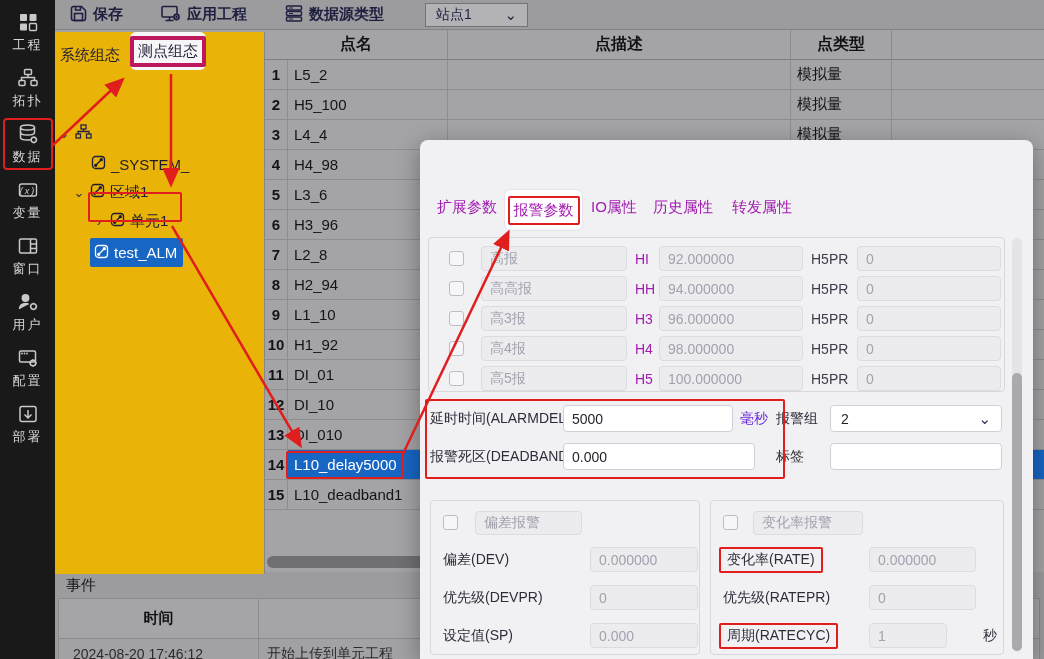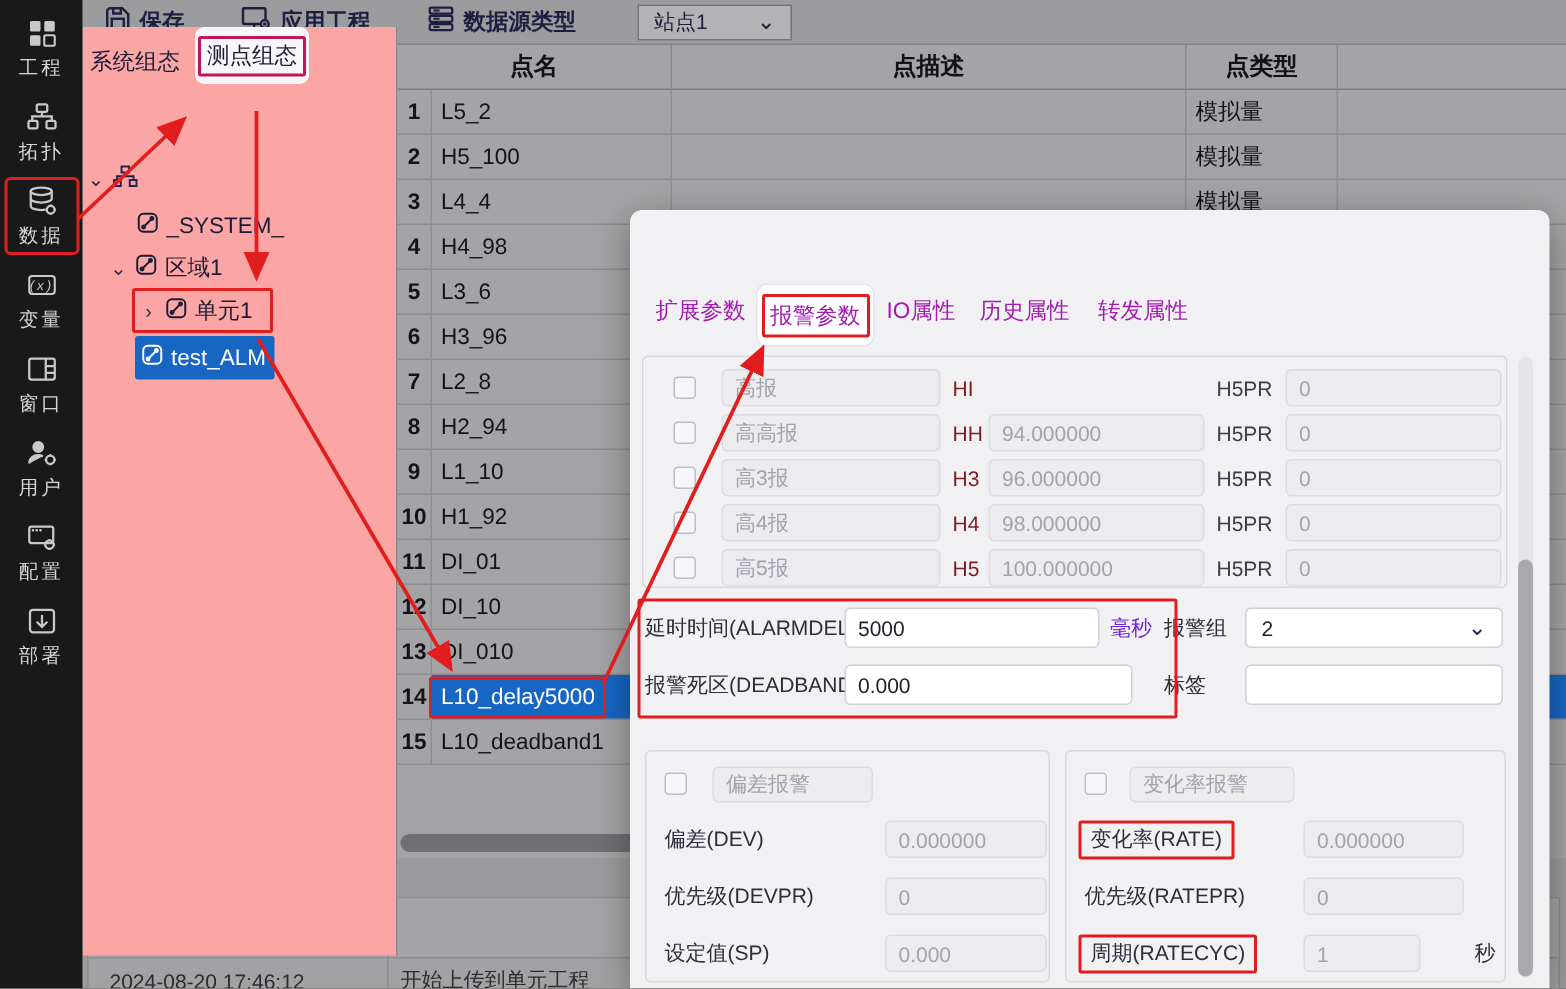--- a/index.html
+++ b/index.html
@@ -26,7 +26,7 @@
   .station-select .chev{font-size:15px;line-height:10px;}
 
   
-  .tree-panel{position:absolute;left:55px;top:18px;width:210px;height:619px;background:#fca5a5;
+  .tree-panel{position:absolute;left:55px;top:32px;width:210px;height:542px;background:#eab308;
               border-right:1px solid #87878a;z-index:2;}
   .panel-tabs{position:relative;height:42px;}
   .ptab{position:absolute;top:8px;font-size:15px;color:#1c1c34;cursor:pointer;}

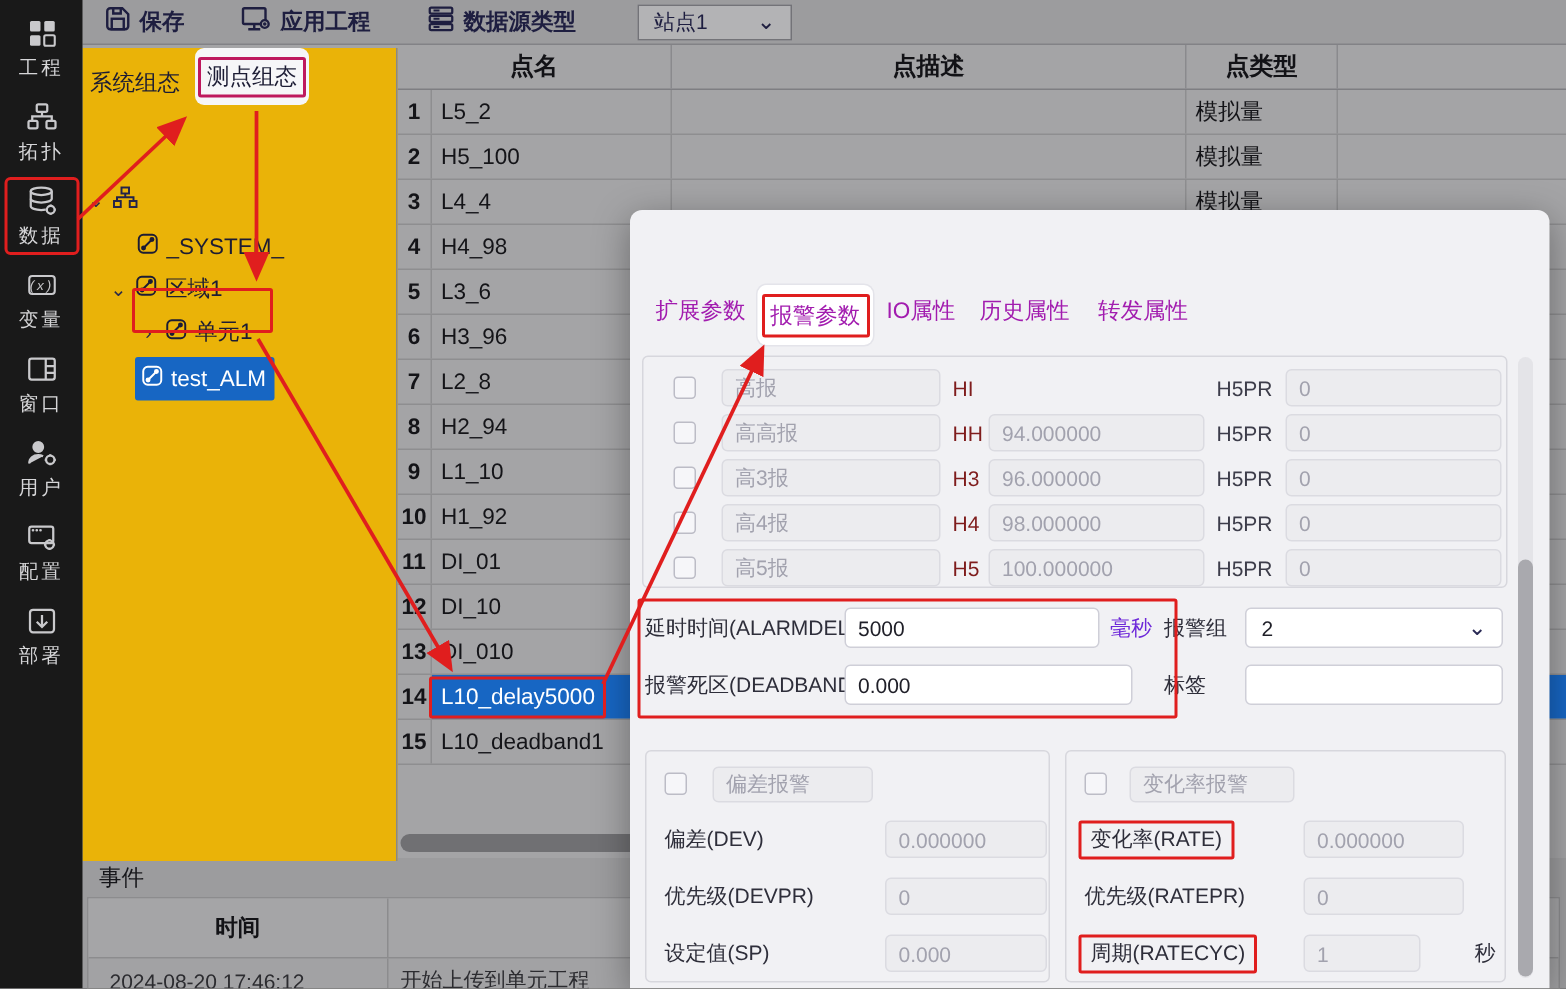--- a/index.html
+++ b/index.html
@@ -33,7 +33,7 @@
   .ptab-sys{left:5px;top:14px;}
   .ptab-meas{left:75px;top:0;width:76px;height:38px;background:#f6f6f8;border-radius:6px;
              display:flex;align-items:center;justify-content:center;}
-  .ptab-meas .red-box{border:2px solid #be185d;border-radius:2px;padding:2px 4px;}
+  .ptab-meas .red-box{border:4px solid #be185d;border-radius:2px;padding:2px 4px;}
   .tree{position:relative;font-size:15px;color:#1c1c34;}
   .tnode{position:absolute;display:flex;align-items:center;gap:5px;height:26px;cursor:pointer;color:#1c1c34;}
   .tnode .exp{width:12px;font-size:13px;color:#2a2a4a;text-align:center;}

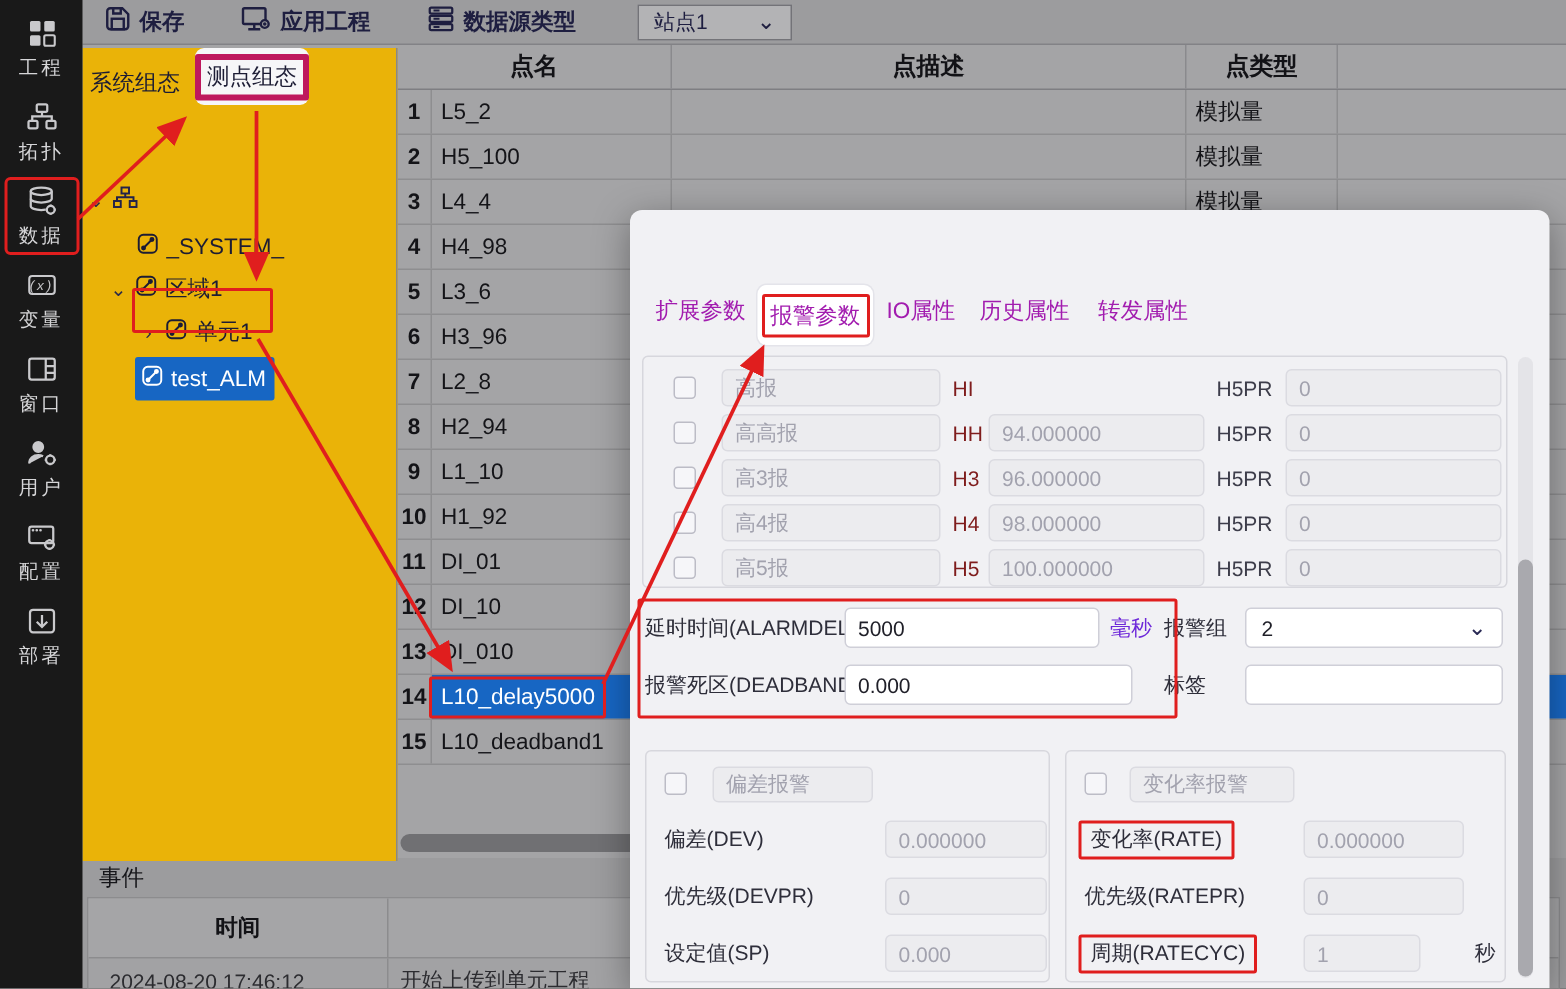--- a/index.html
+++ b/index.html
@@ -92,7 +92,7 @@
              color:#a2a2ae;font-size:14px;display:flex;align-items:center;padding-left:8px;white-space:nowrap;}
   .arow .nm{left:52px;width:146px;}
   .arow .code{position:absolute;left:206px;top:0;height:25px;display:flex;align-items:center;
-              font-size:14px;color:#7f1d1d;}
+              font-size:14px;color:#a21caf;}
   .arow .val{left:230px;width:144px;}
   .arow .prc{position:absolute;left:382px;top:0;height:25px;display:flex;align-items:center;
              font-size:14px;color:#3d3d4a;}

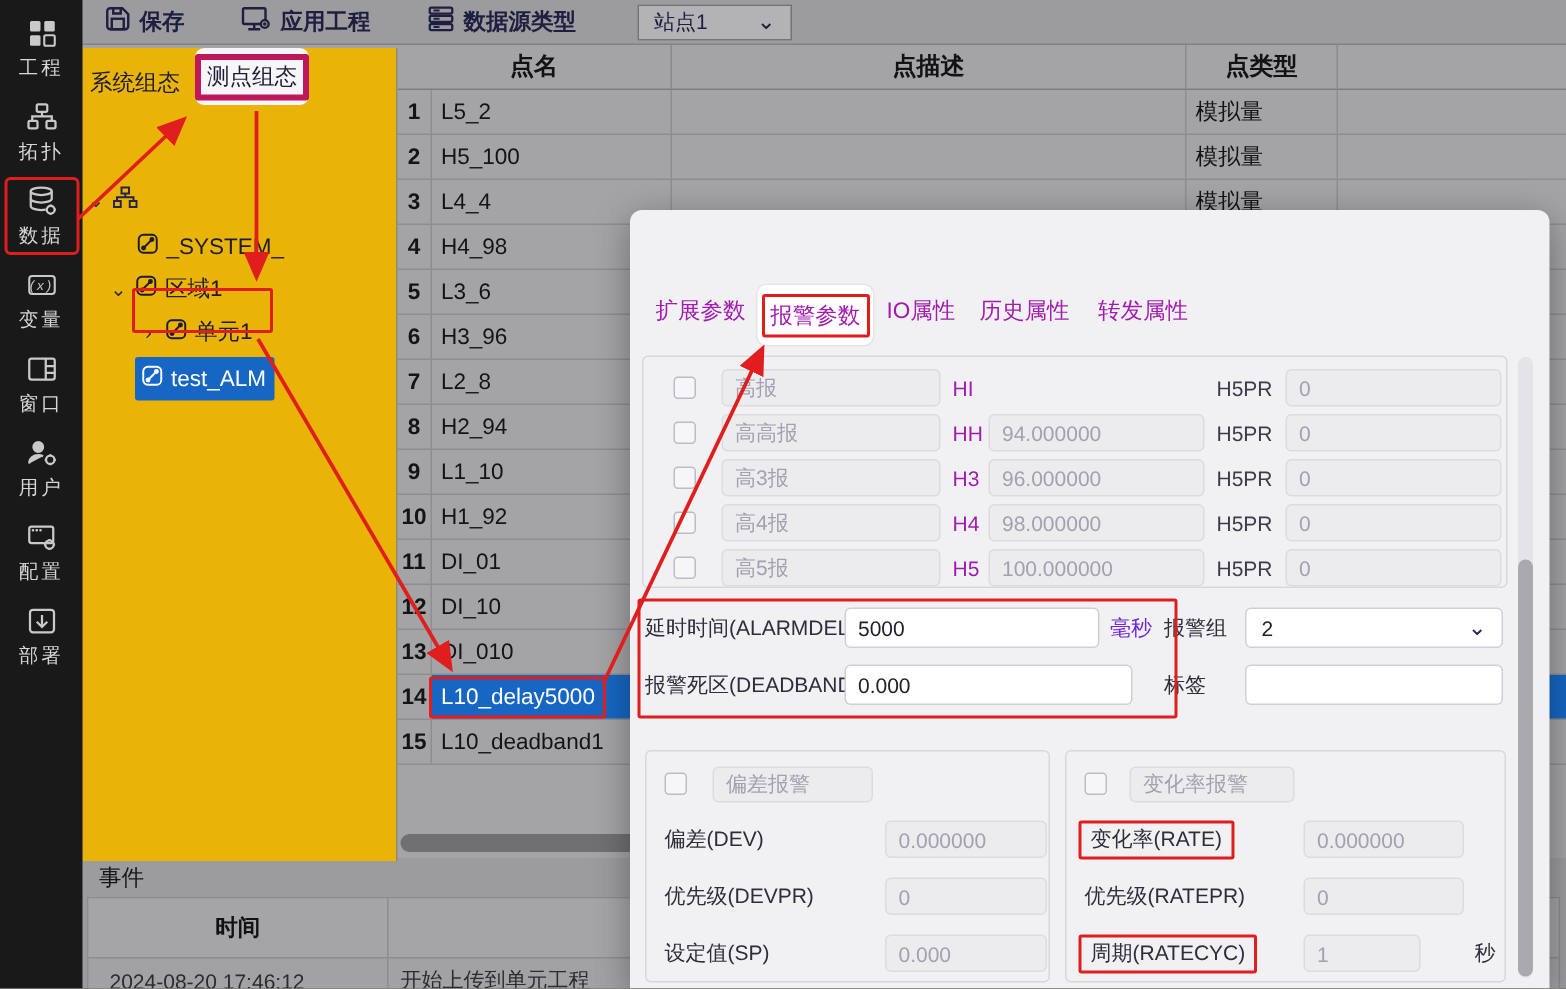--- a/index.html
+++ b/index.html
@@ -481,6 +481,7 @@
         <span class="chk checkbox"></span>
         <input class="dis-input nm" readonly="" value="高报" style="">
         <span class="code">HI</span>
+        <input class="dis-input val" readonly="" value="92.000000" style="">
         <span class="prc">H5PR</span>
         <input class="dis-input prv" readonly="" value="0" style="">
       </div>

